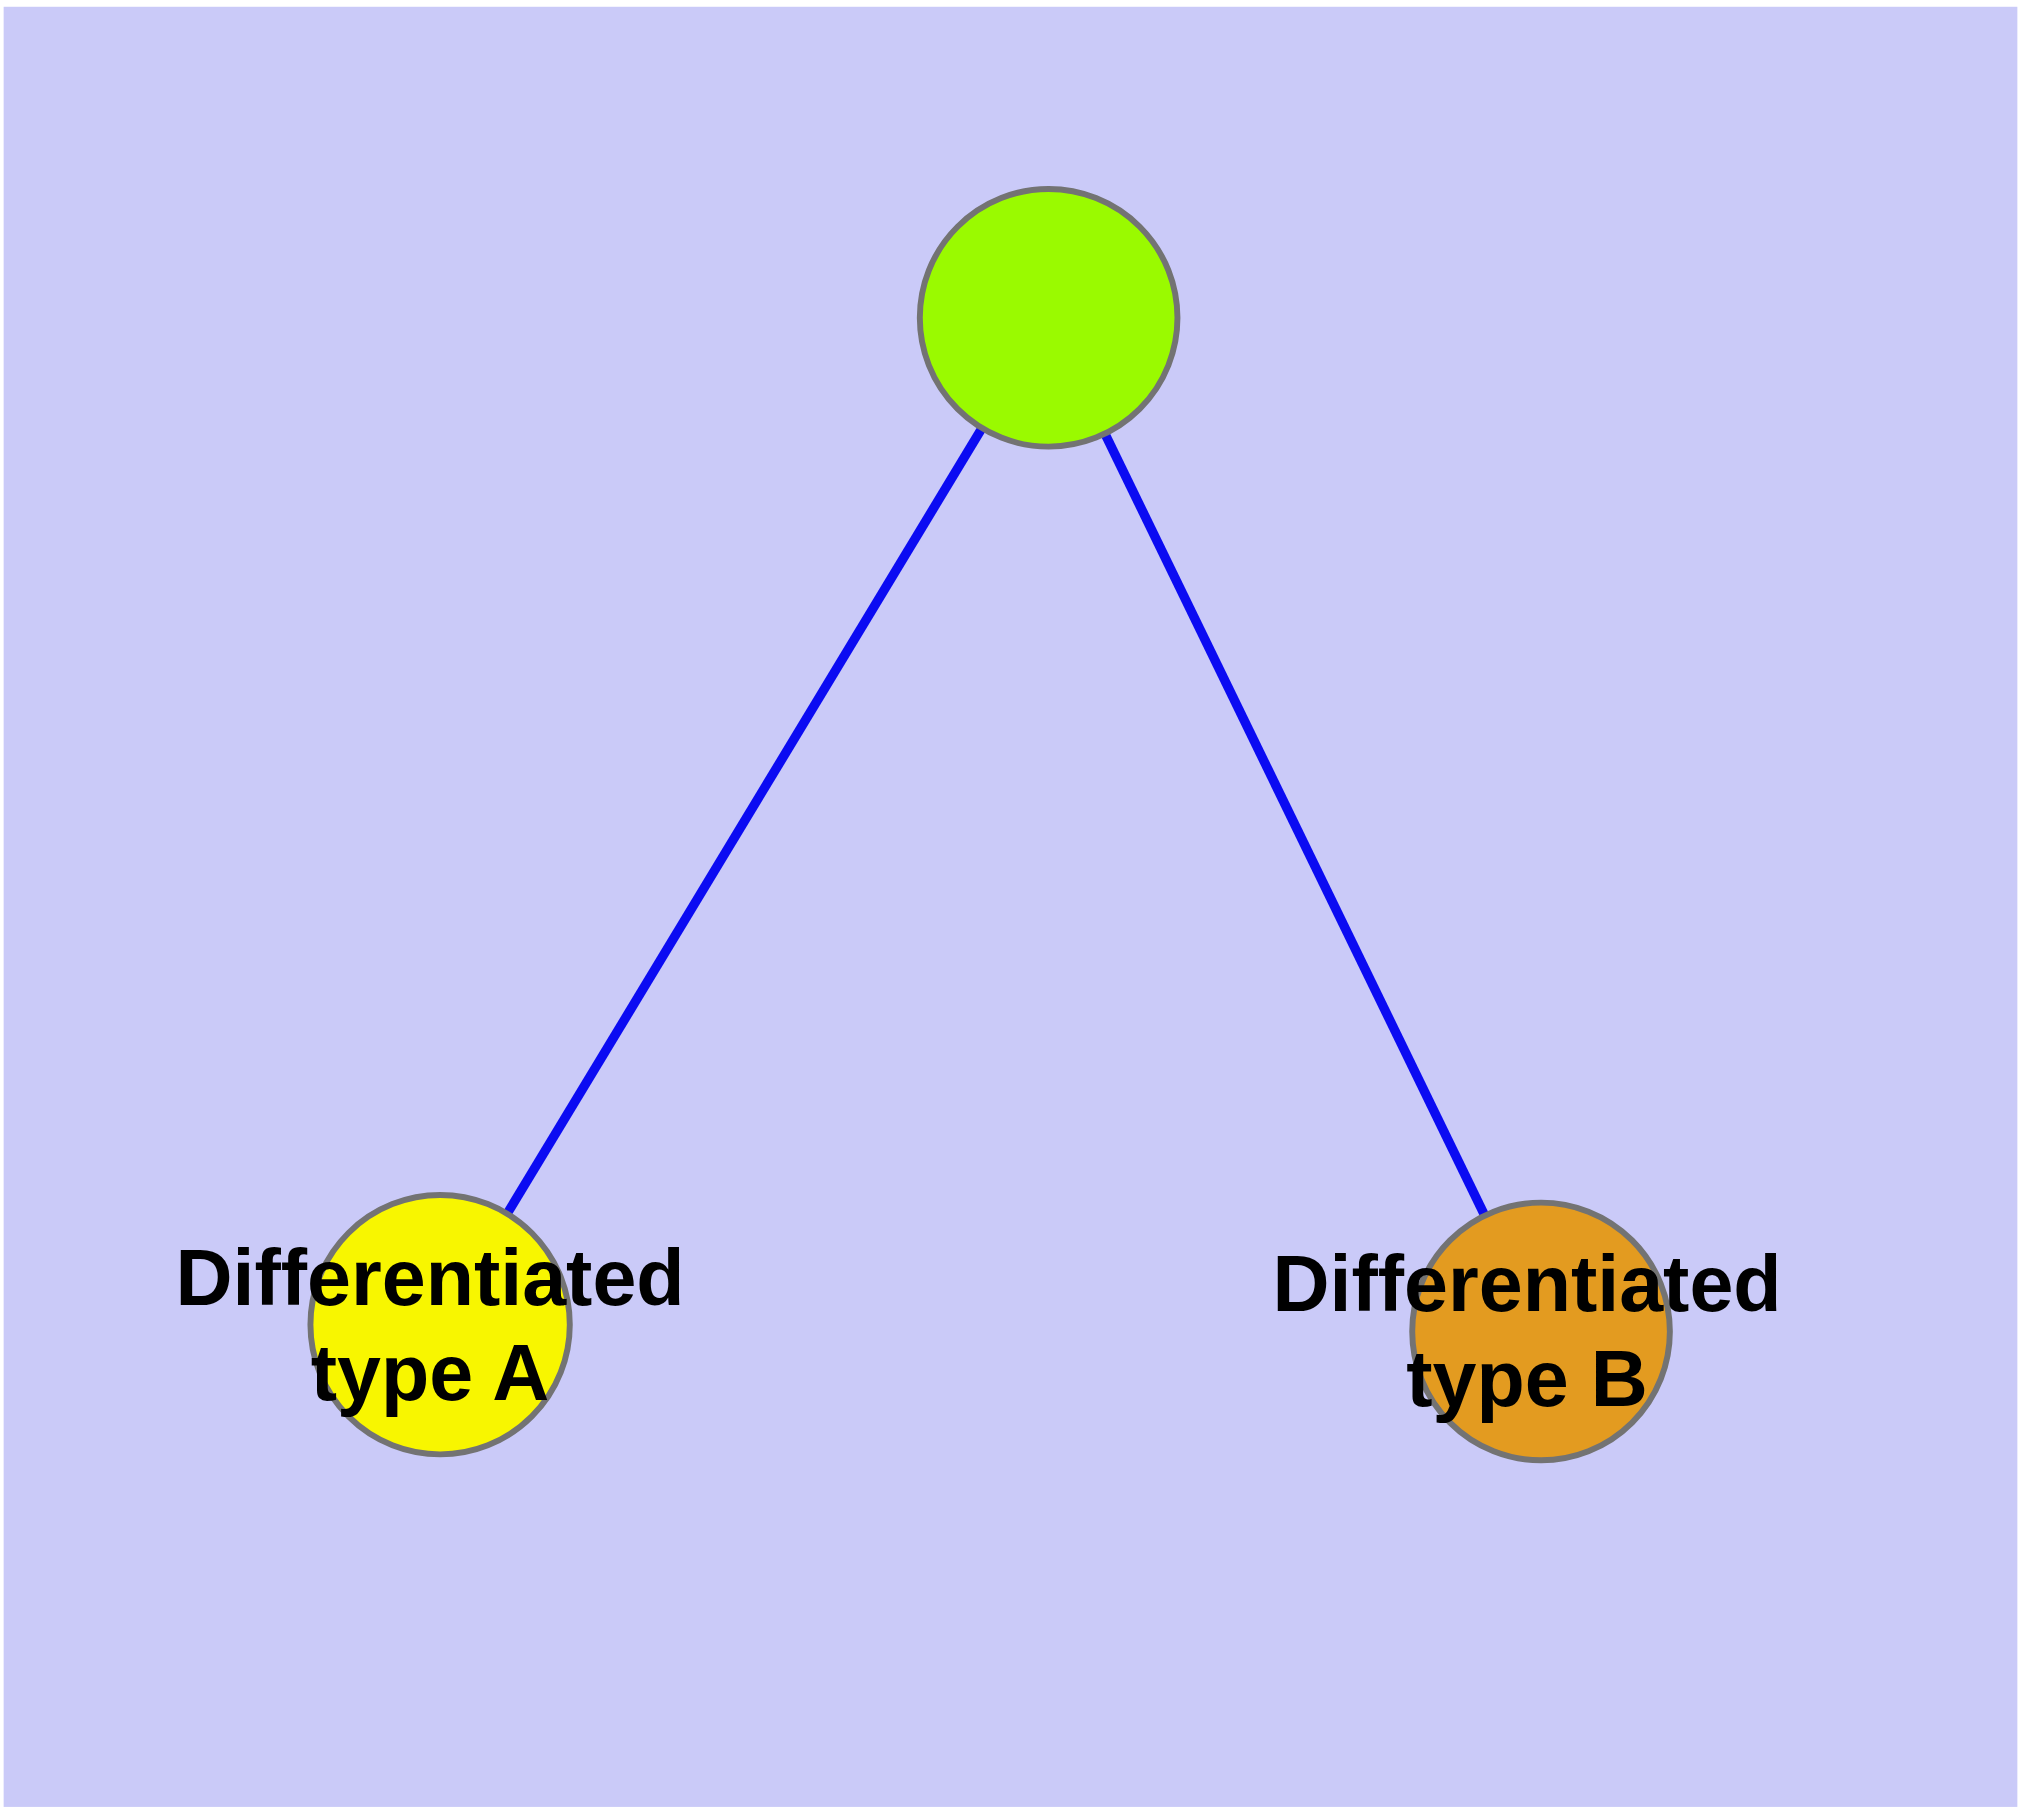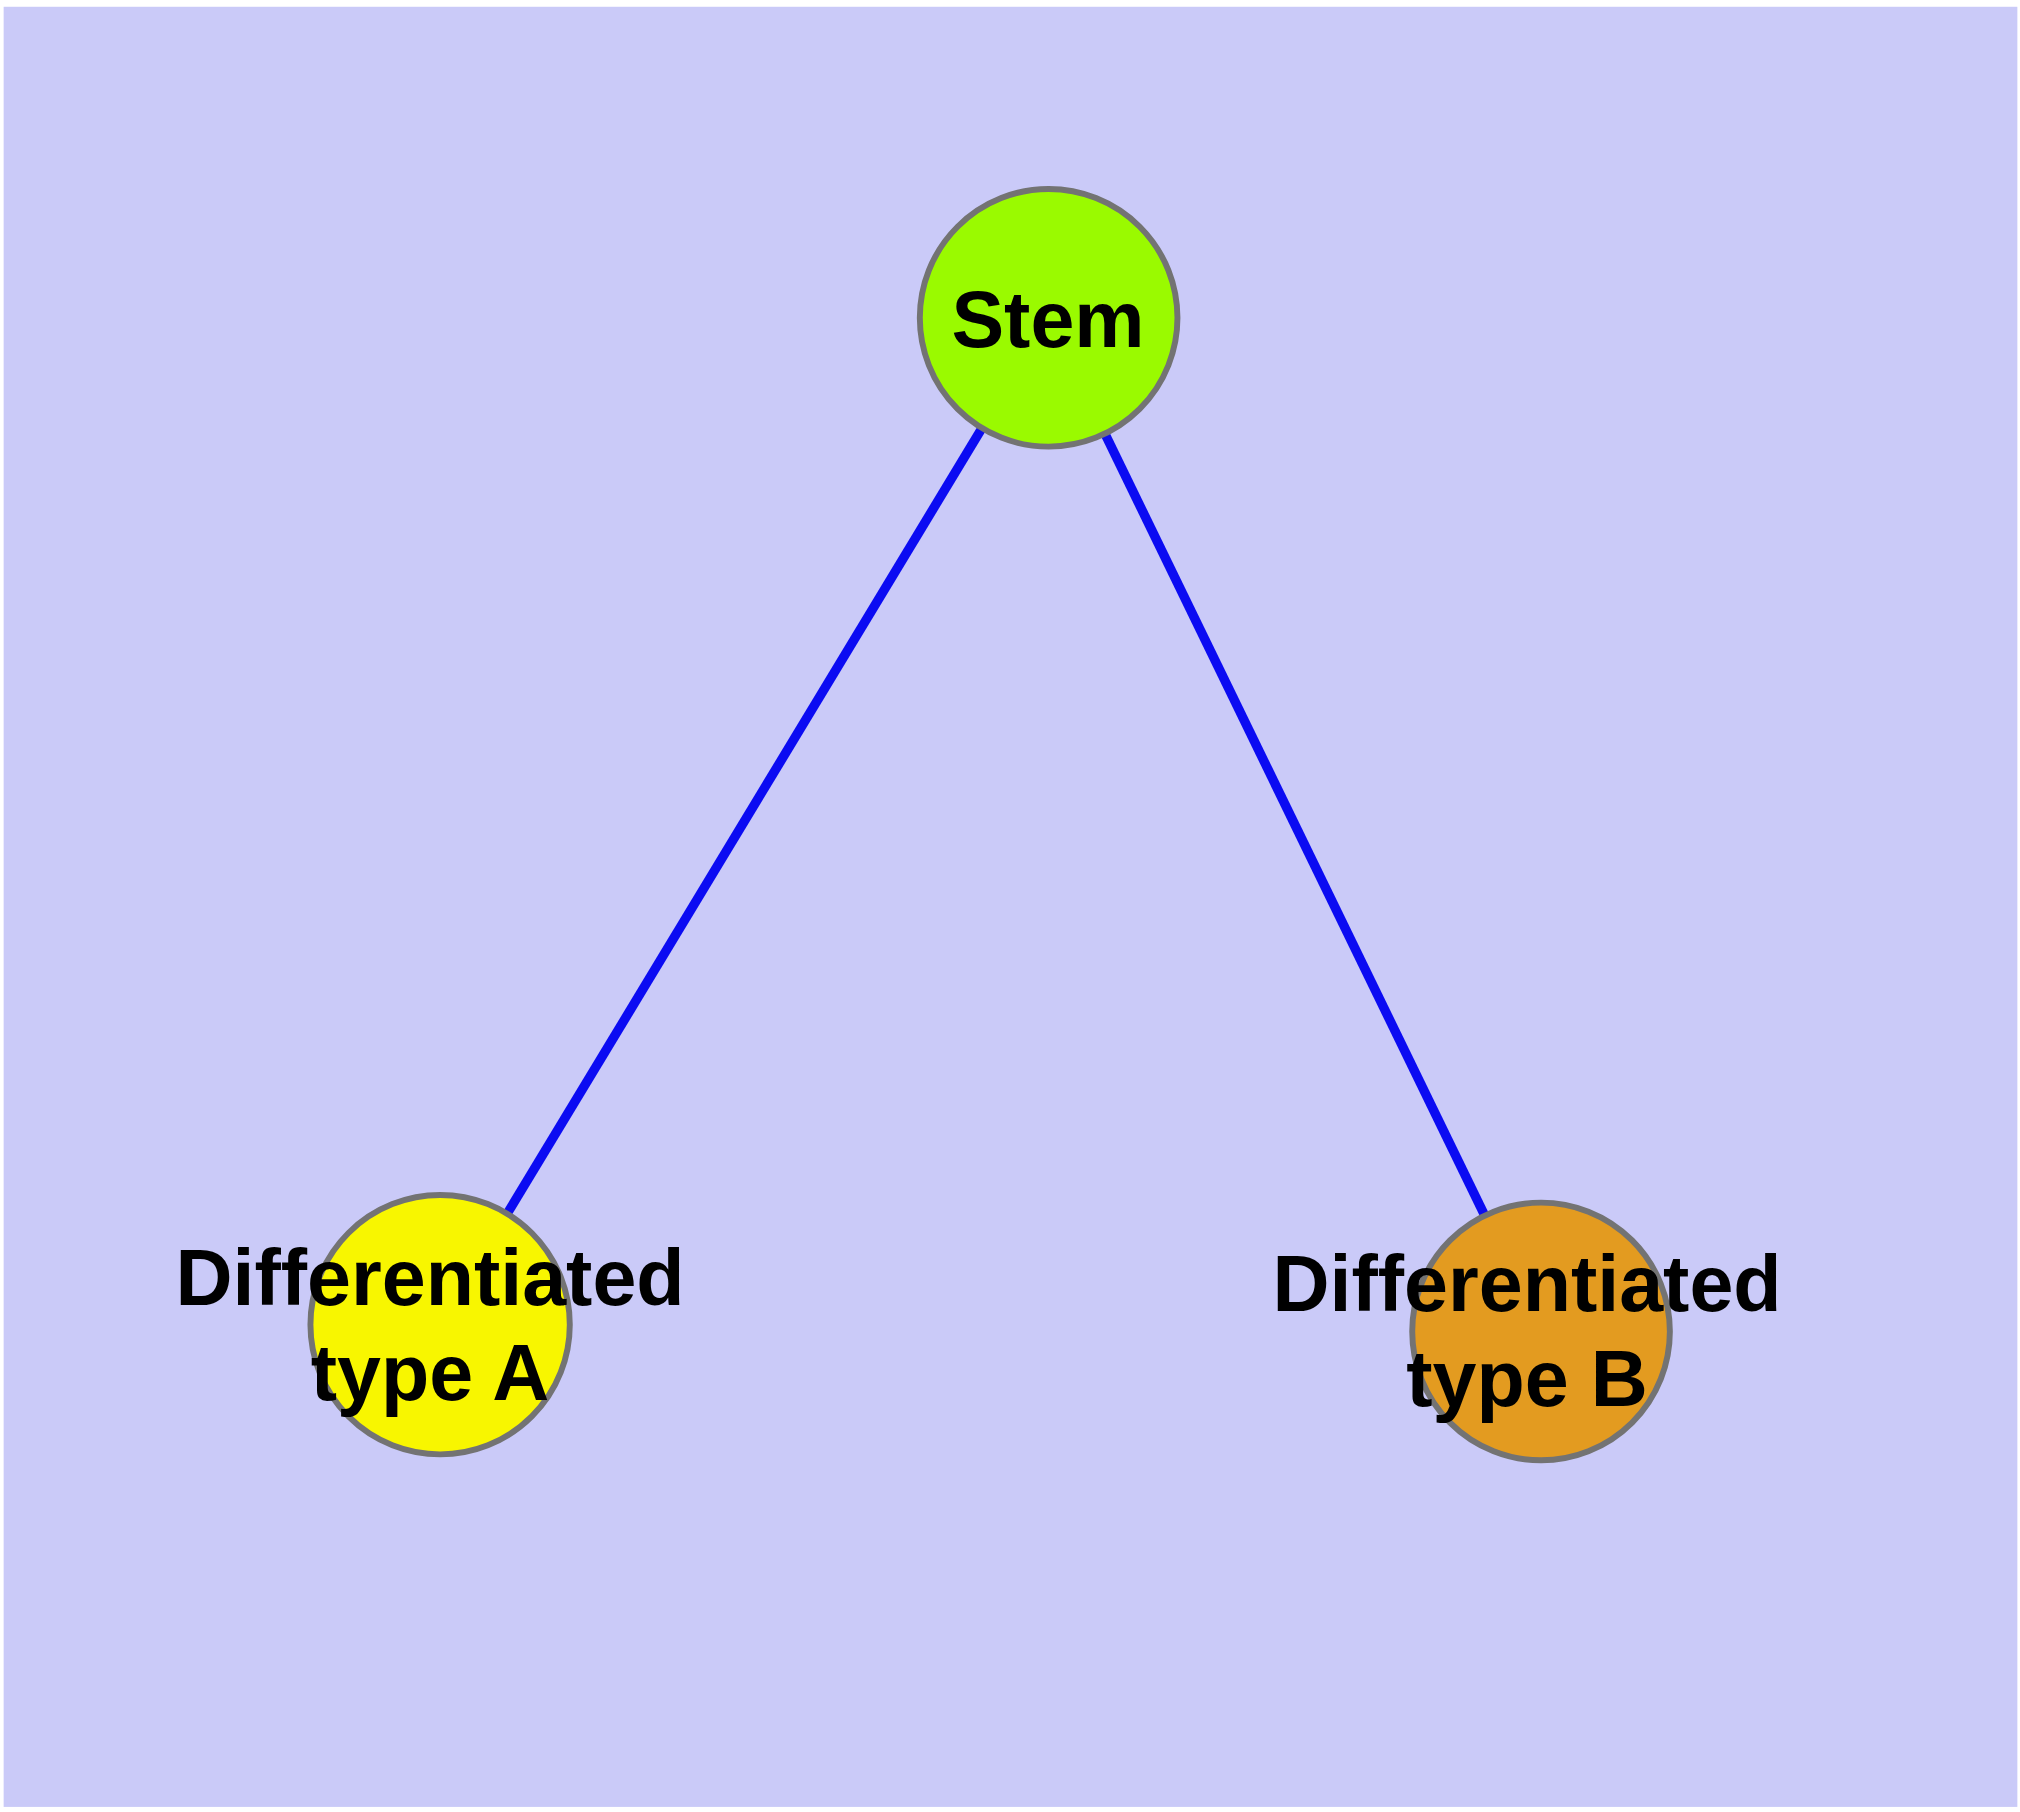--- a/index.html
+++ b/index.html
@@ -62,7 +62,6 @@
     <circle class="node-circle" cx="1818" cy="1571" r="152" fill="#e39b20"></circle>
   </svg>
 
-  <div class="node-label label-stem">Stem</div>
 
   <div class="node-label label-type-a">Differentiated
 type A</div>

